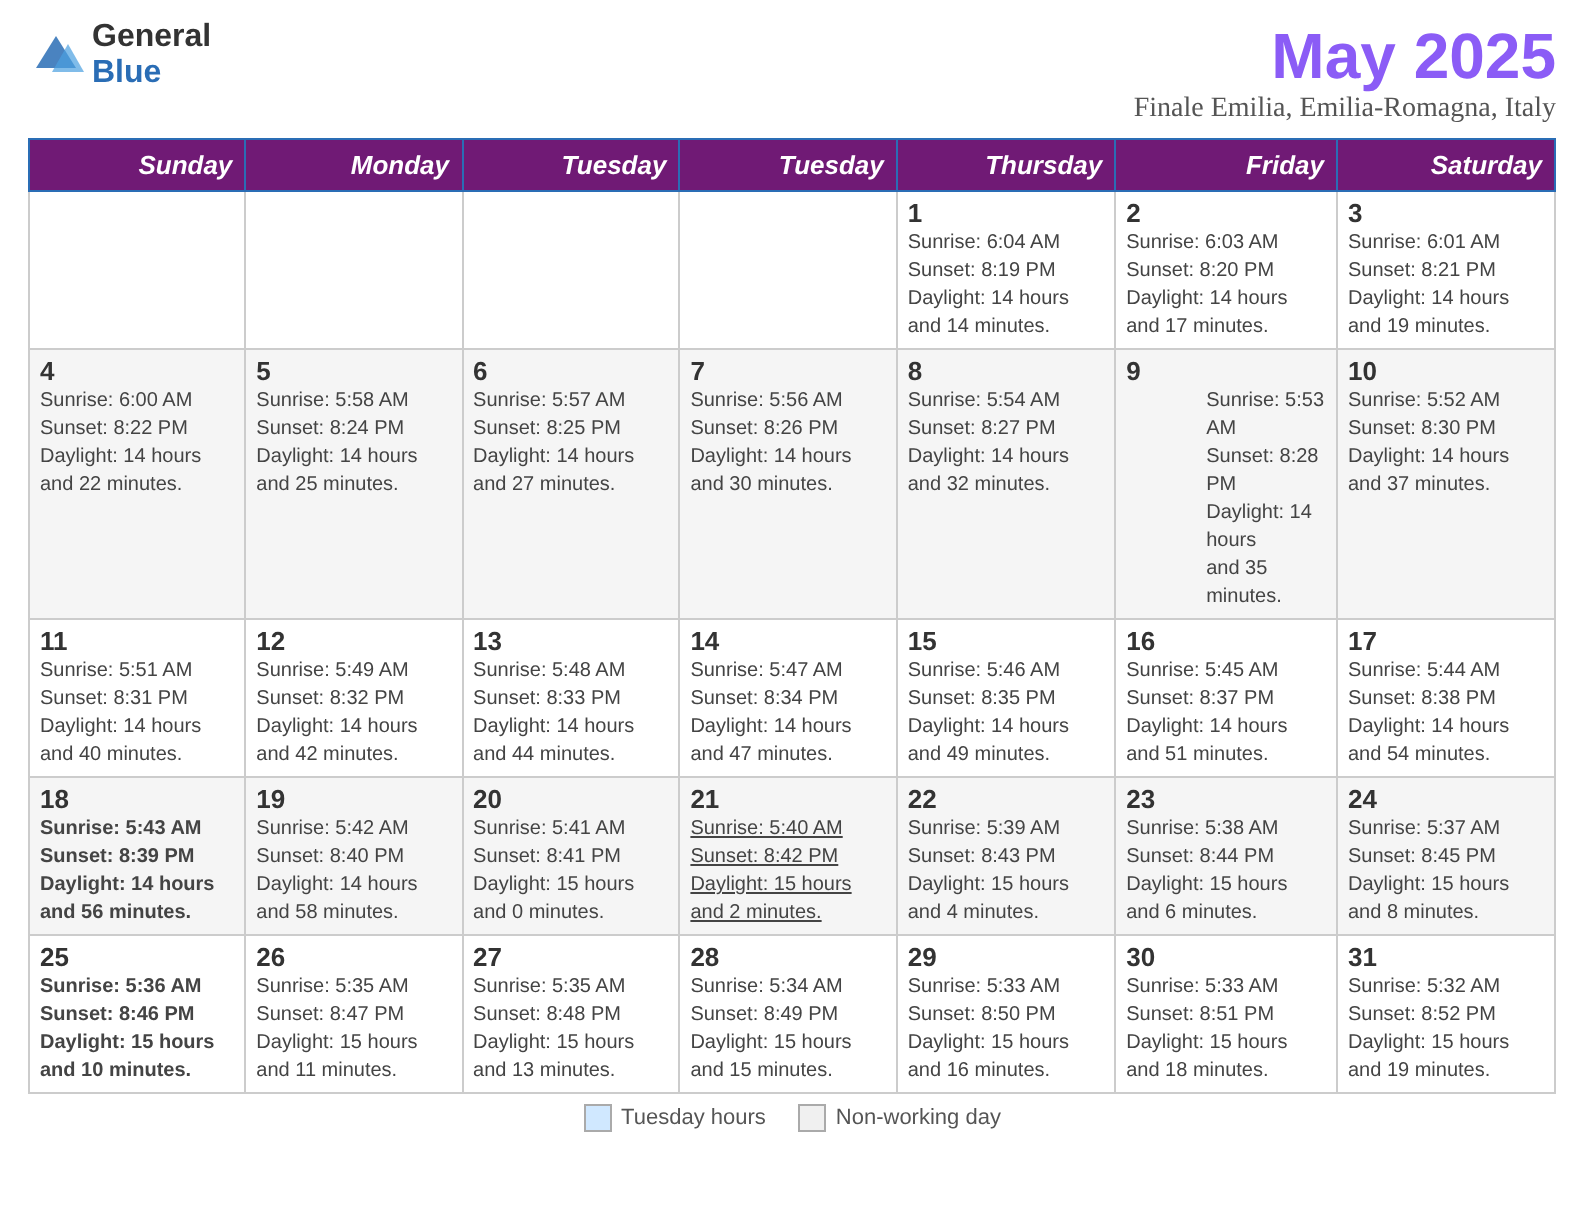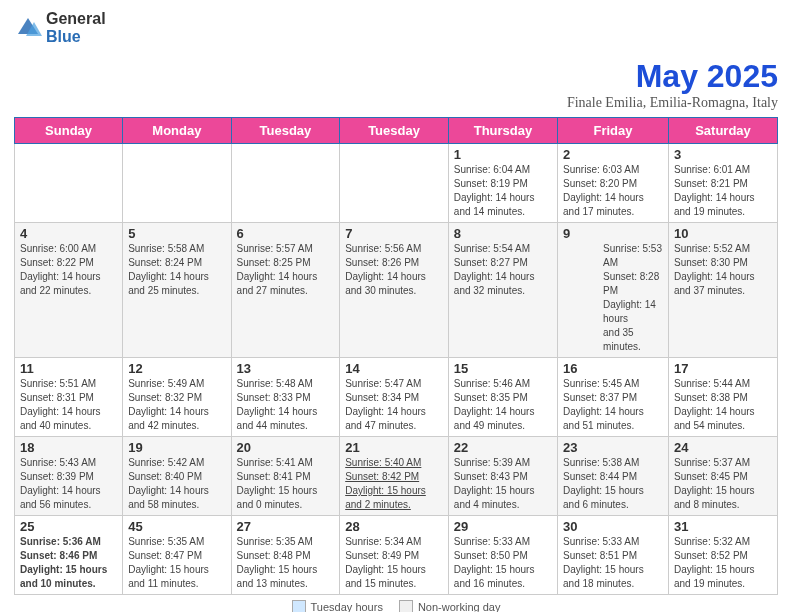--- a/index.html
+++ b/index.html
@@ -51,8 +51,7 @@
     .month-title {
       font-size: 32px;
       font-weight: bold;
-      color: #1d4ed8;
-      margin-top: 48px;
+      color: #8b5cf6;
     }
     .location {
       font-size: 14px;

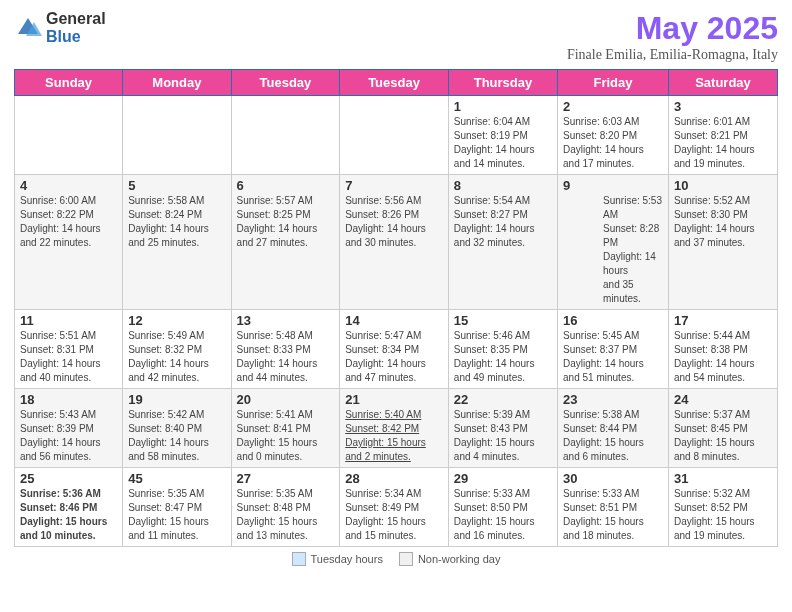--- a/index.html
+++ b/index.html
@@ -64,13 +64,14 @@
       border: 1px solid #ccc;
     }
     .calendar th {
-      background-color: #ec4899;
+      background-color: #701a75;
       color: #fff;
       font-size: 13px;
       font-weight: bold;
       padding: 5px 6px;
       border: 1px solid #2a6db5;
-      text-align: center;
+      text-align: right;
+      font-style: italic;
     }
     .calendar td {
       border: 1px solid #ccc;

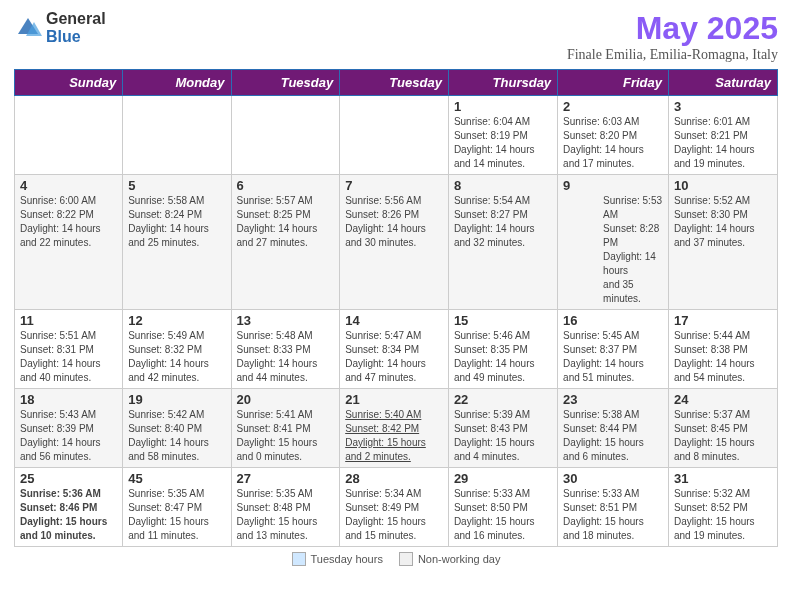--- a/index.html
+++ b/index.html
@@ -286,7 +286,7 @@
         <tr>
           <td>
             <span class="day-num">18</span>
-            <div class="day-info" style="white-space: pre-line;">Sunrise: 5:43 AM
+            <div class="day-info" style="white-space: pre-line; font-weight: bold;">Sunrise: 5:43 AM
 Sunset: 8:39 PM
 Daylight: 14 hours
 and 56 minutes.</div>

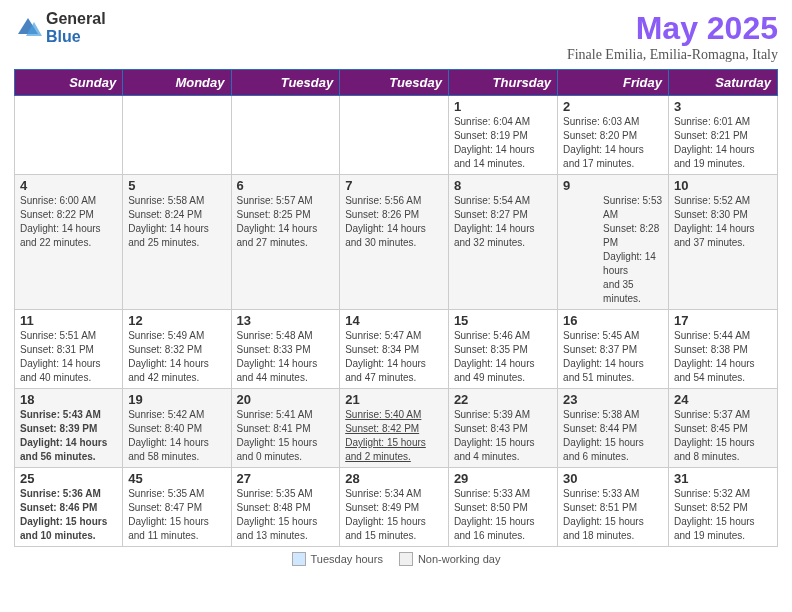--- a/index.html
+++ b/index.html
@@ -343,7 +343,7 @@
 and 10 minutes.</div>
           </td>
           <td>
-            <span class="day-num">45</span>
+            <span class="day-num">26</span>
             <div class="day-info" style="white-space: pre-line;">Sunrise: 5:35 AM
 Sunset: 8:47 PM
 Daylight: 15 hours

